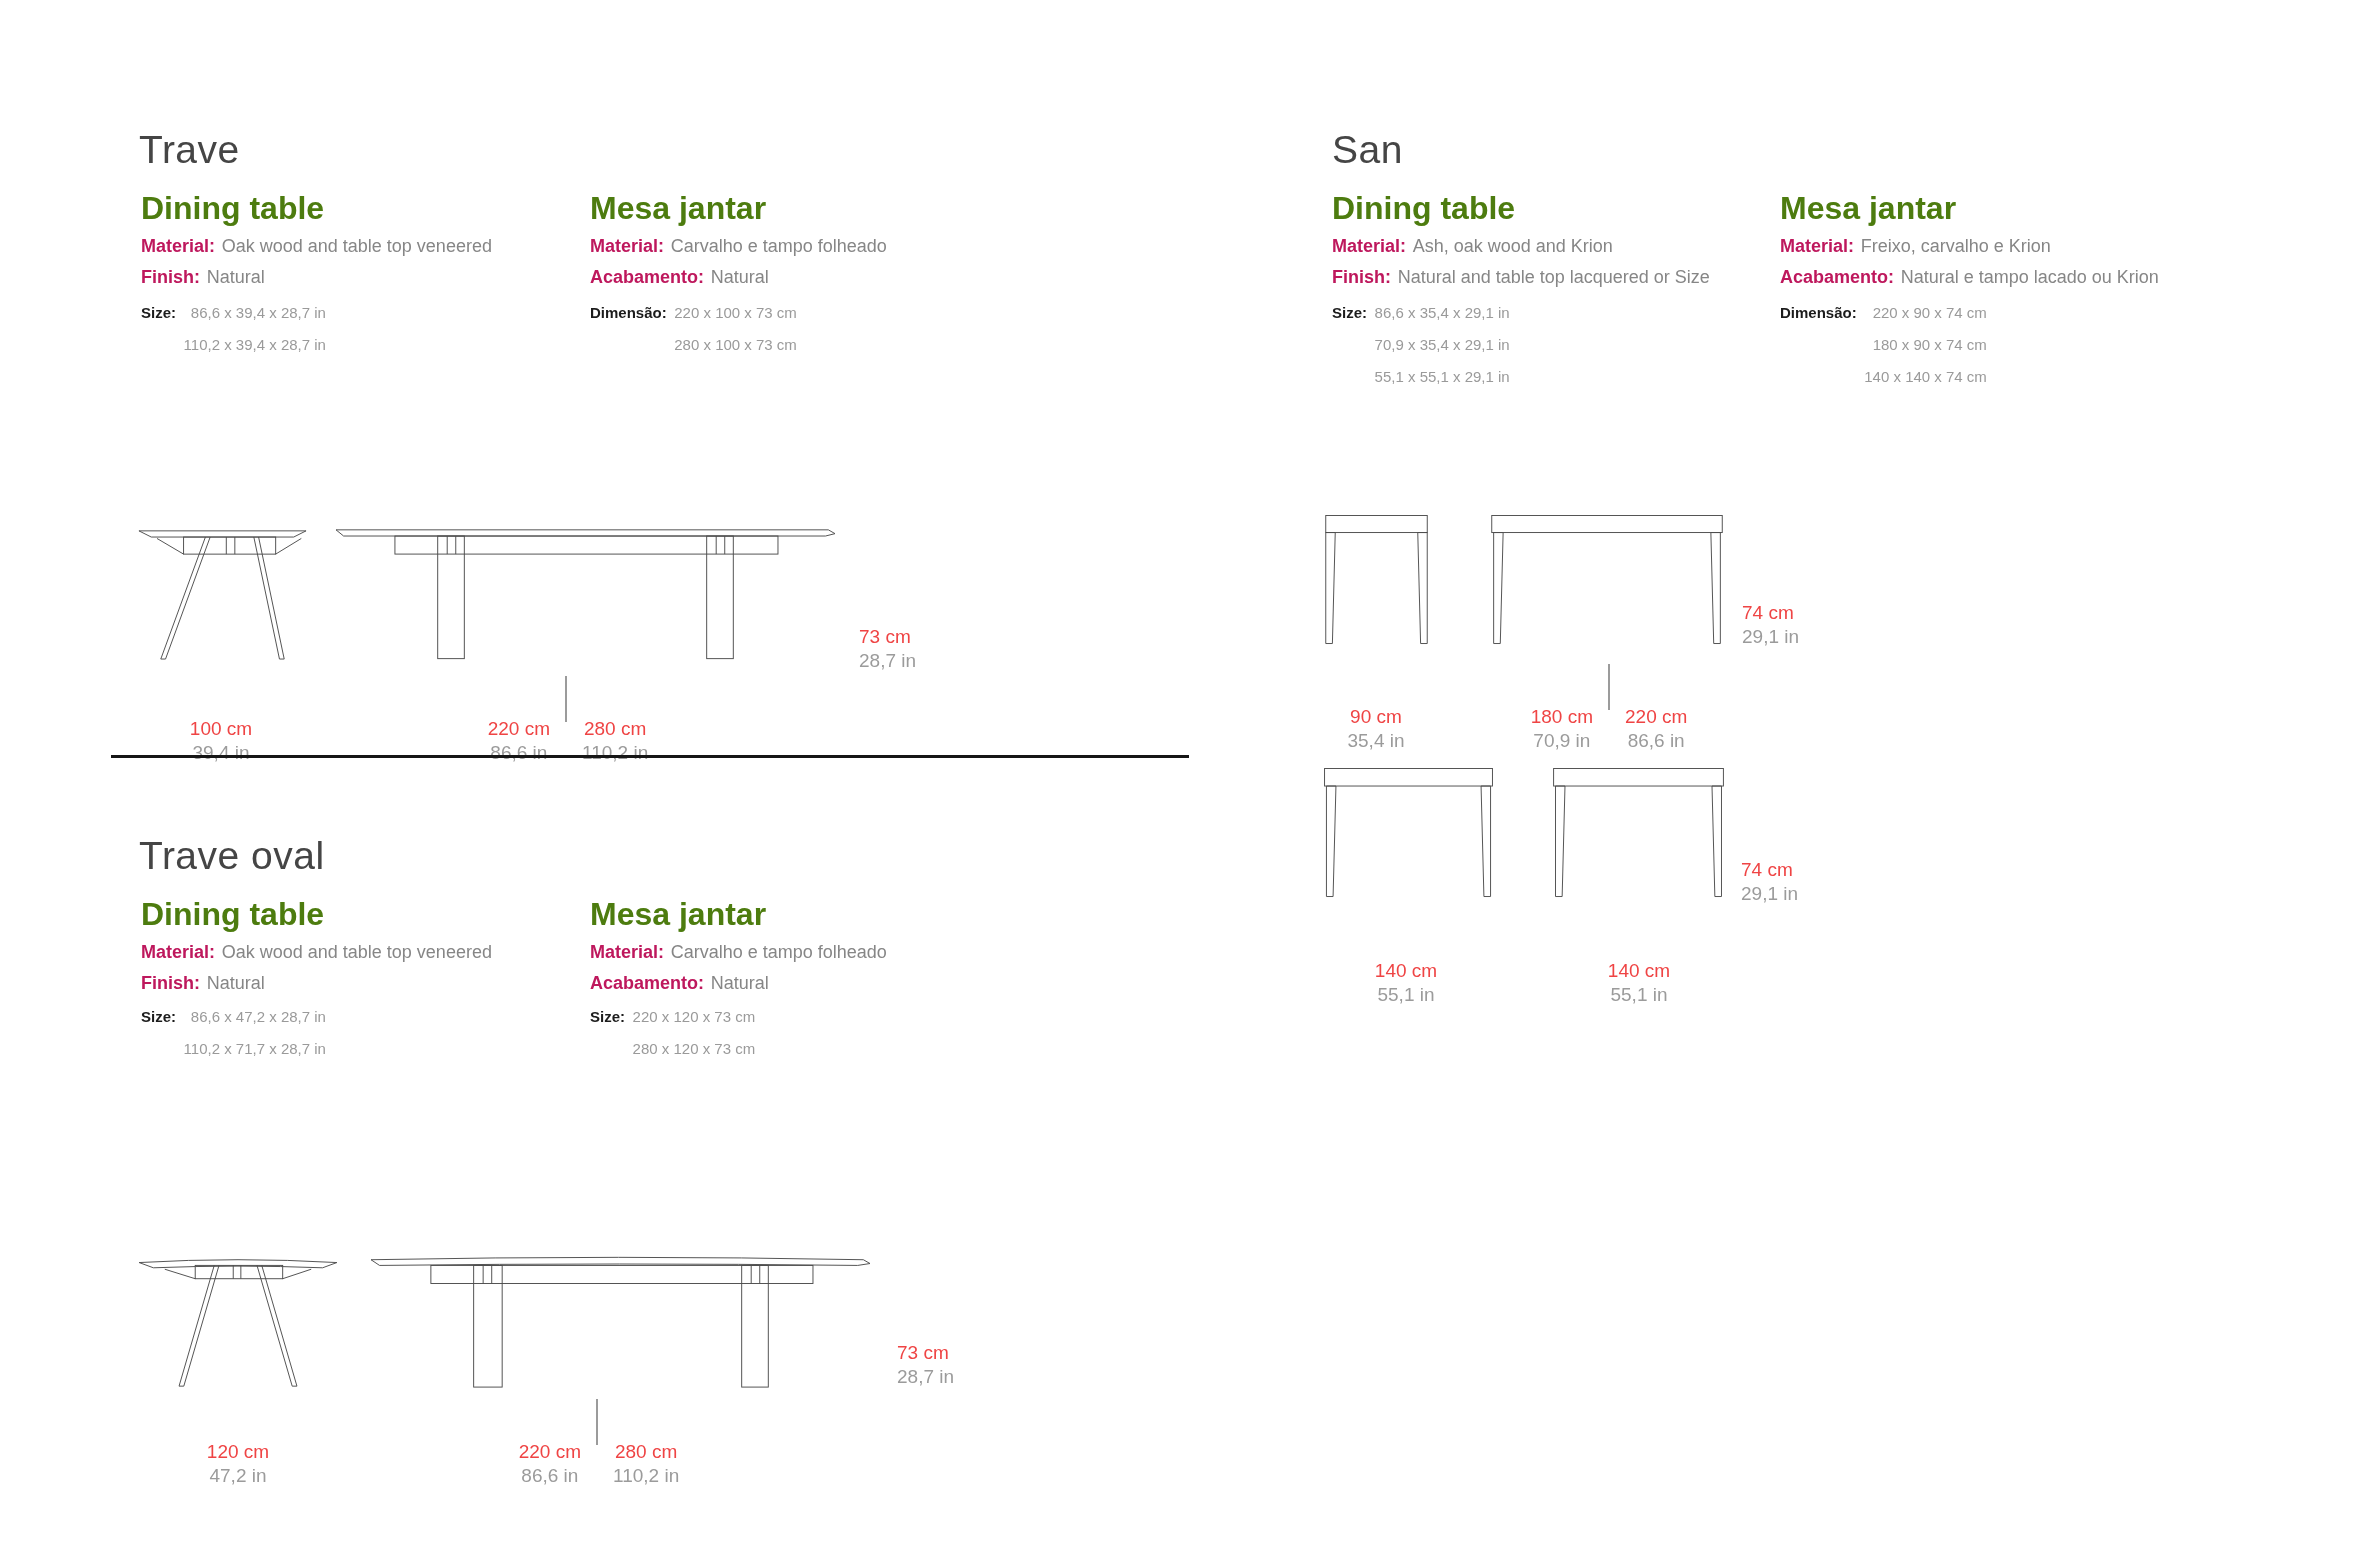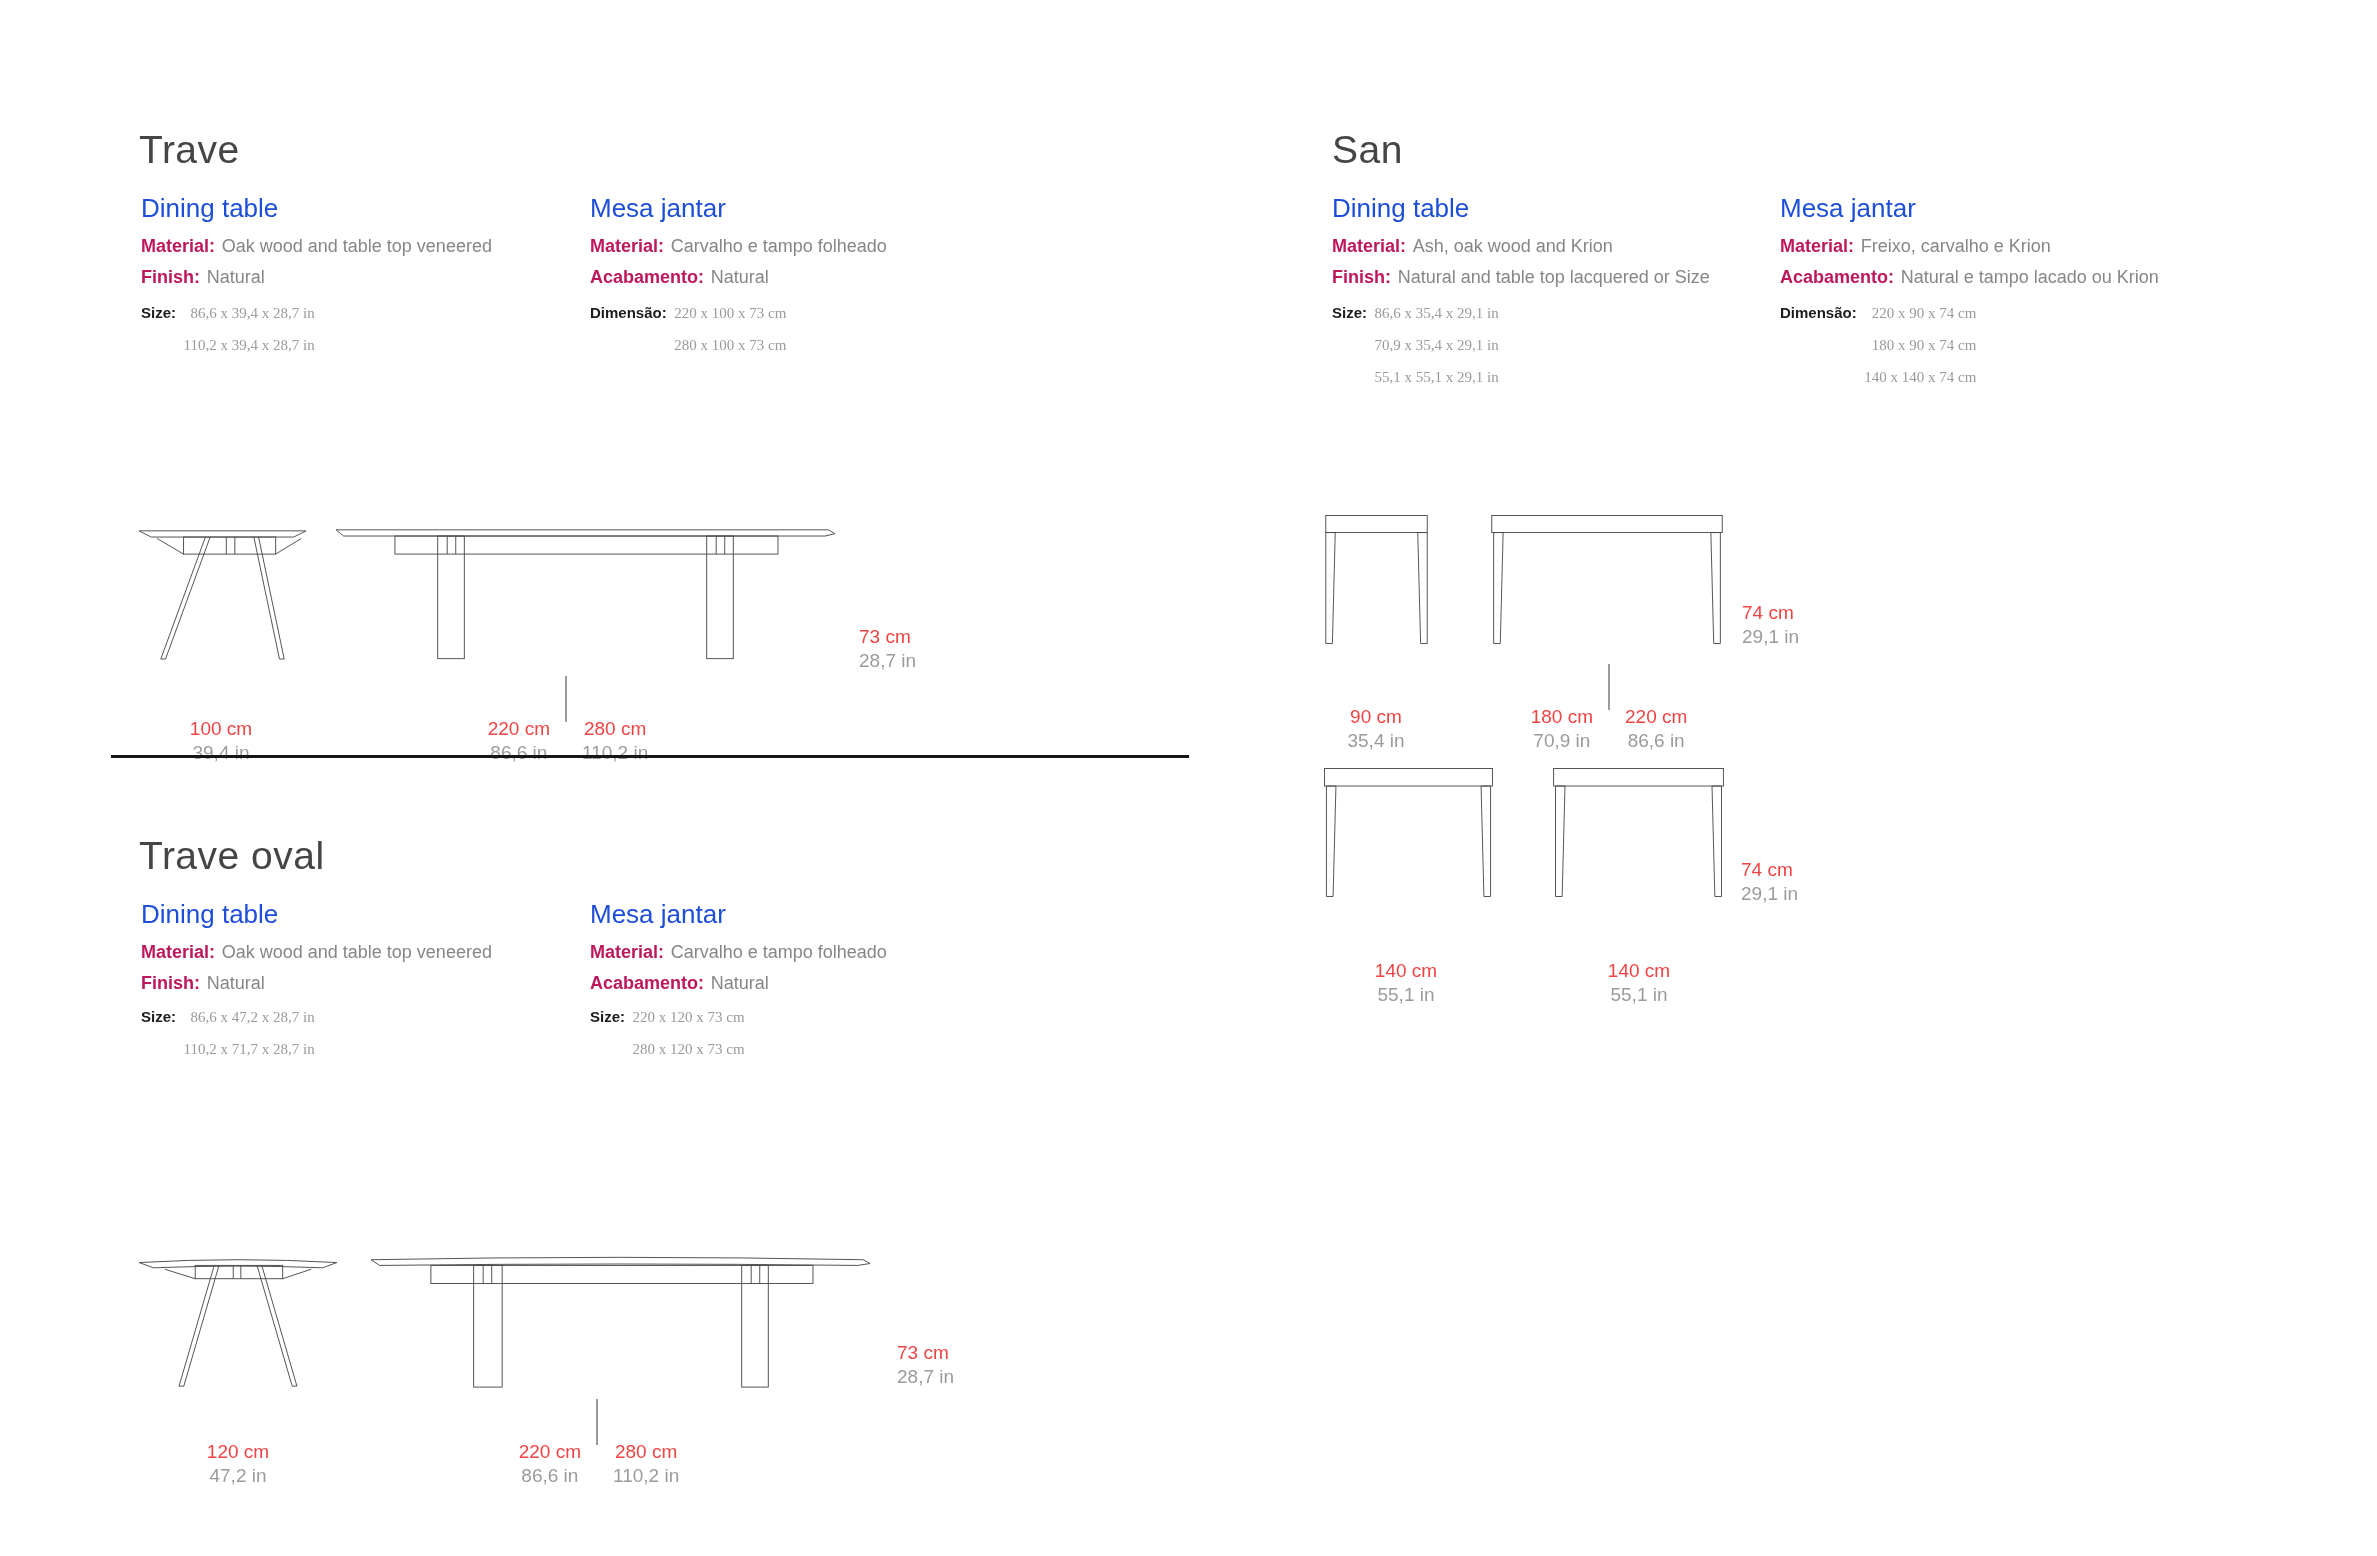--- a/index.html
+++ b/index.html
@@ -7,7 +7,7 @@
           font-family:"Liberation Sans",sans-serif;overflow:hidden;}
   .title{position:absolute;font-size:39px;font-weight:300;color:#454545;
          letter-spacing:0.5px;white-space:nowrap;line-height:46px;}
-  .subtitle{position:absolute;font-size:26px;font-weight:400;color:#1d4ed8;
+  .subtitle{position:absolute;font-size:32px;font-weight:700;color:#4d7c0f;
             white-space:nowrap;line-height:30px;}
   .spec{position:absolute;font-size:18px;color:#868686;white-space:nowrap;line-height:25px;}
   .spec b{color:#be185d;font-weight:bold;margin-right:6.7px;}

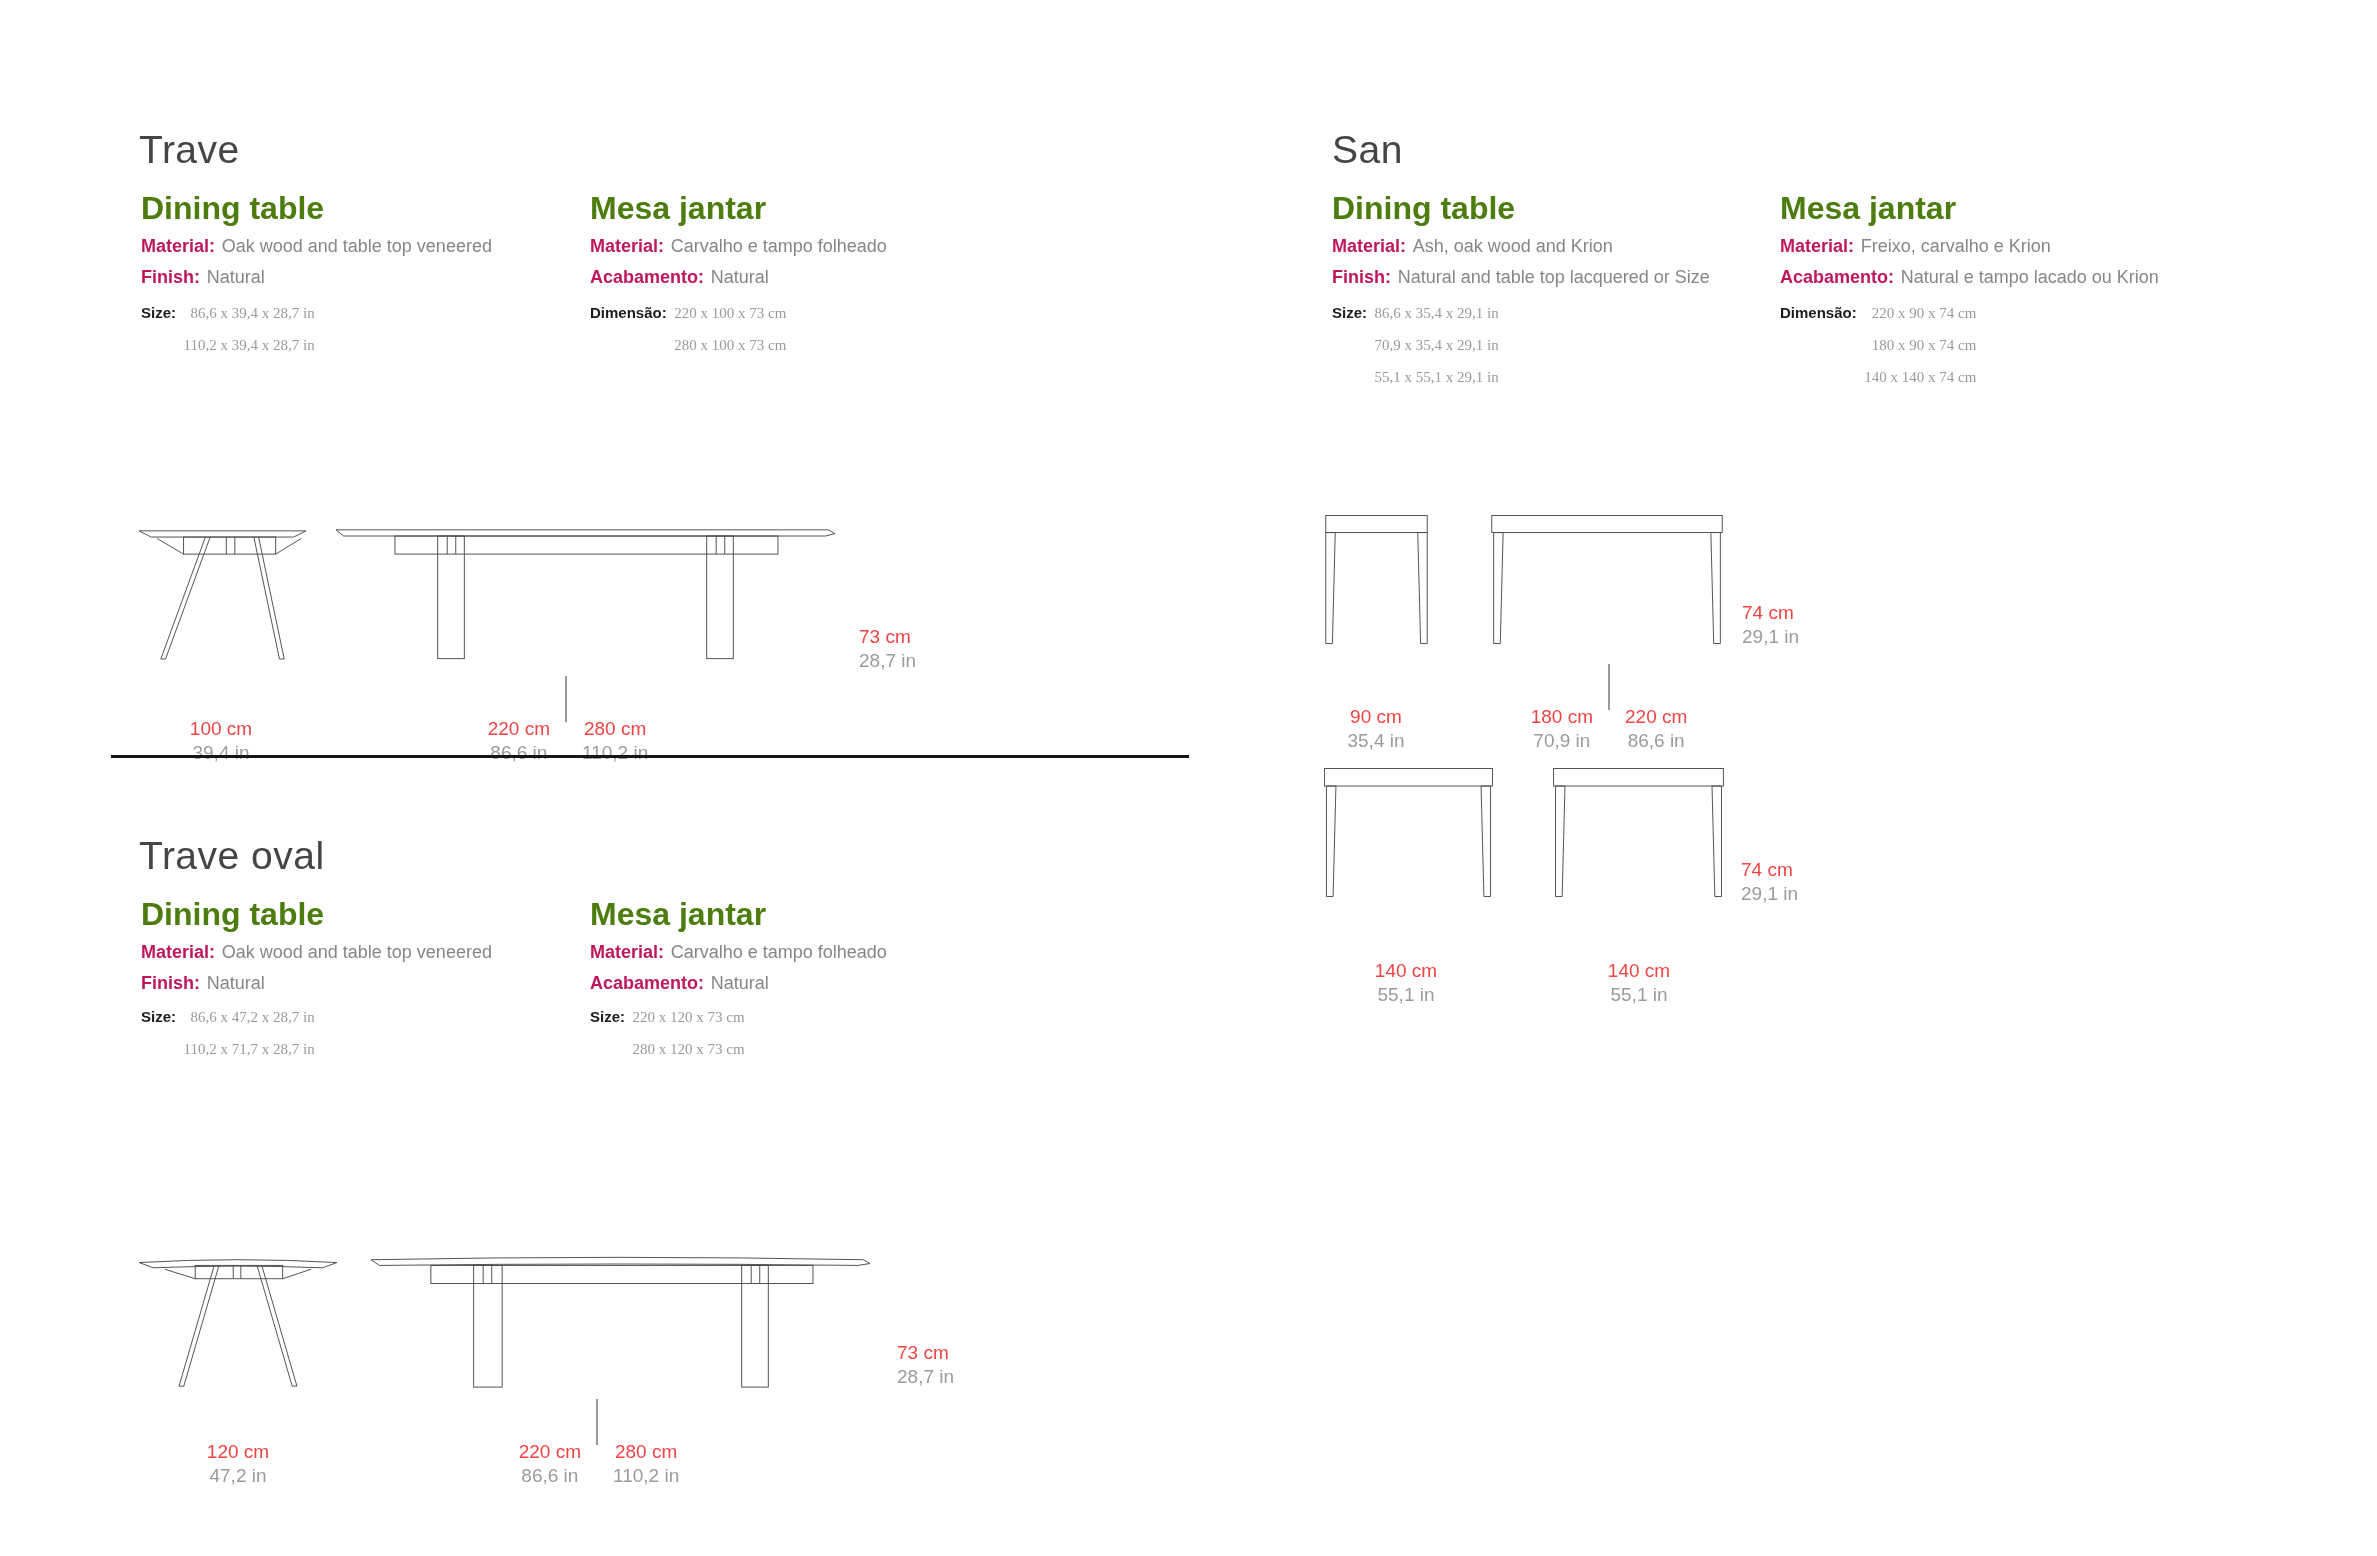--- a/index.html
+++ b/index.html
@@ -13,7 +13,7 @@
   .spec b{color:#be185d;font-weight:bold;margin-right:6.7px;}
   .sizes{position:absolute;font-size:15px;color:#9a9a9a;white-space:nowrap;display:flex;line-height:32px;text-align:right;}
   .sizes b{color:#1c1c1c;font-weight:bold;margin-right:7.6px;}
-  .sizes .vals div{line-height:32px;font-family:Liberation Serif, serif;}
+  .sizes .vals div{line-height:32px;}
   .dim{position:absolute;font-size:19px;line-height:24px;white-space:nowrap;}
   .dim.center{transform:translateX(-50%);text-align:center;}
   .cm{color:#ef4444;margin-top:44px;}

